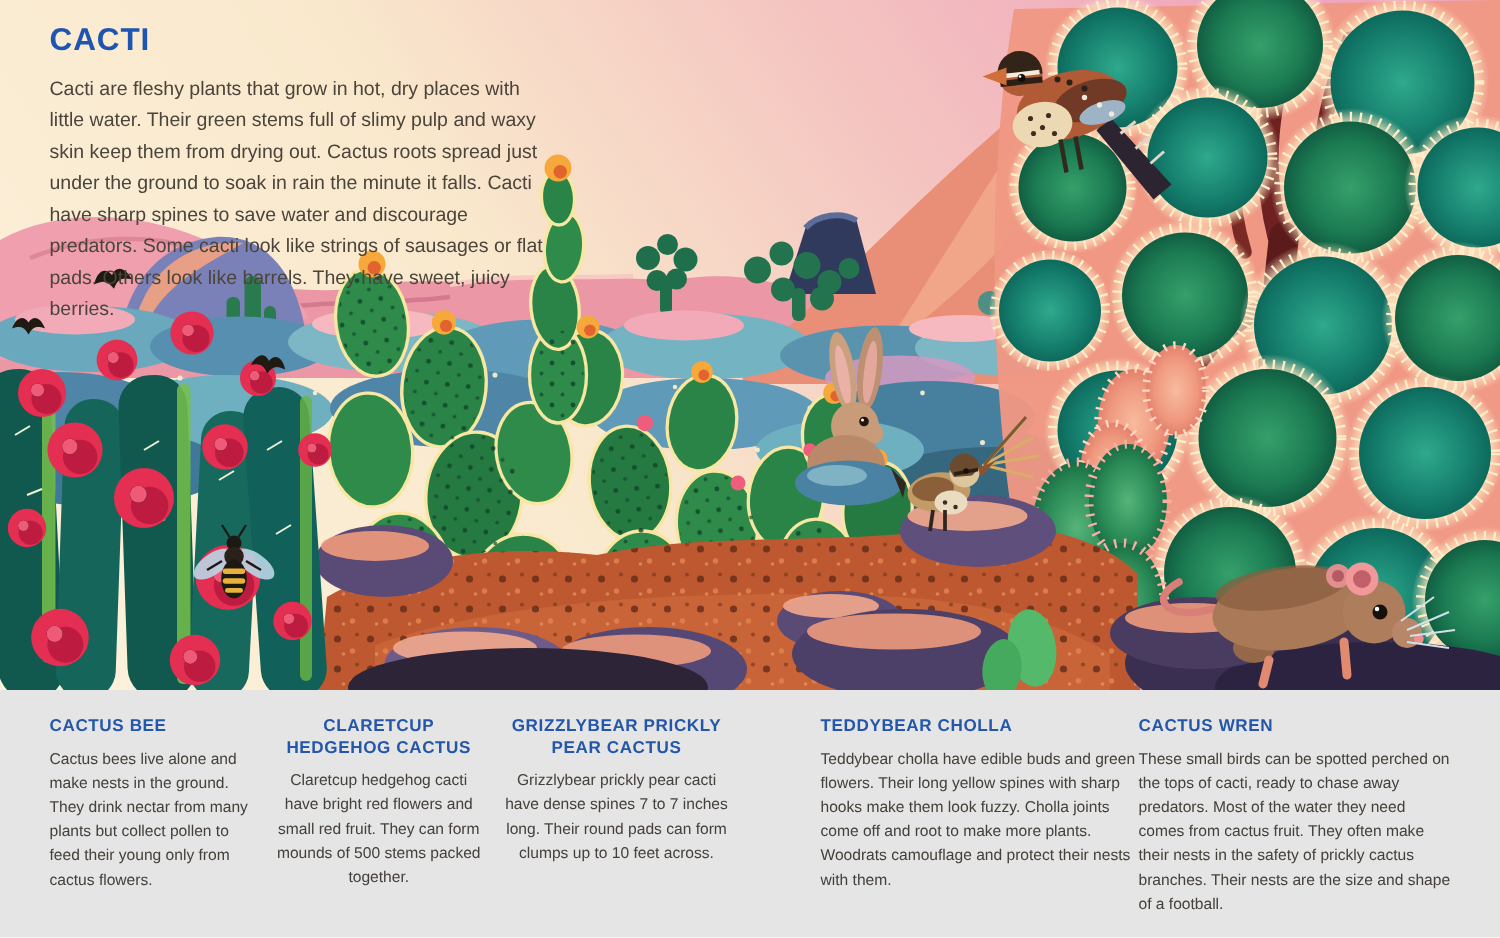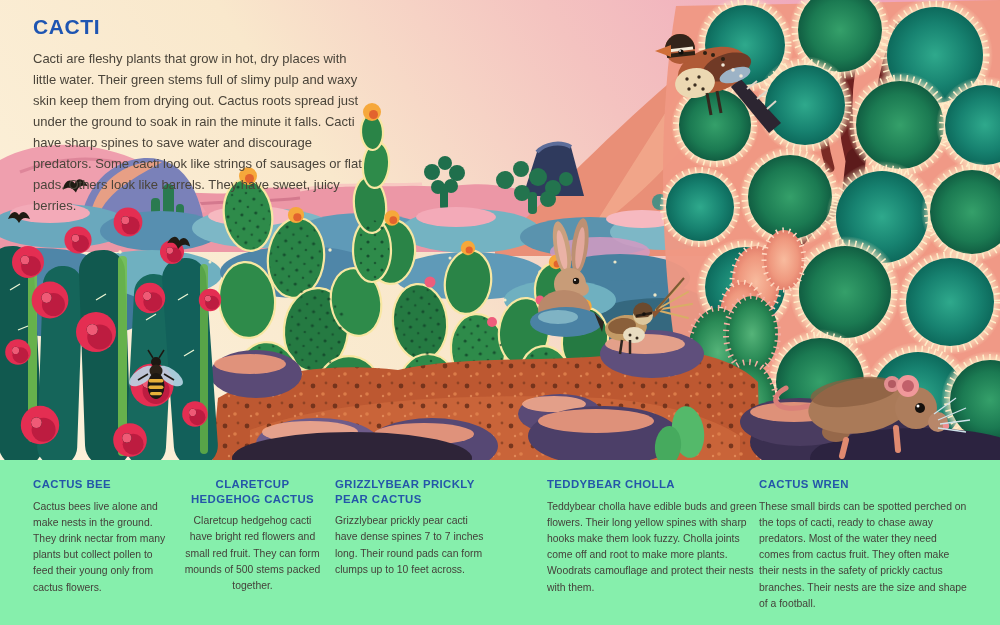--- a/index.html
+++ b/index.html
@@ -20,7 +20,7 @@
   
   .band{
     position:absolute;left:0;top:460px;width:1000px;height:165px;
-    background:#86efac;
+    background:#e5e5e5;
   }
   .cols{display:flex;padding:17px 0 0 33px;}
   .col h3{

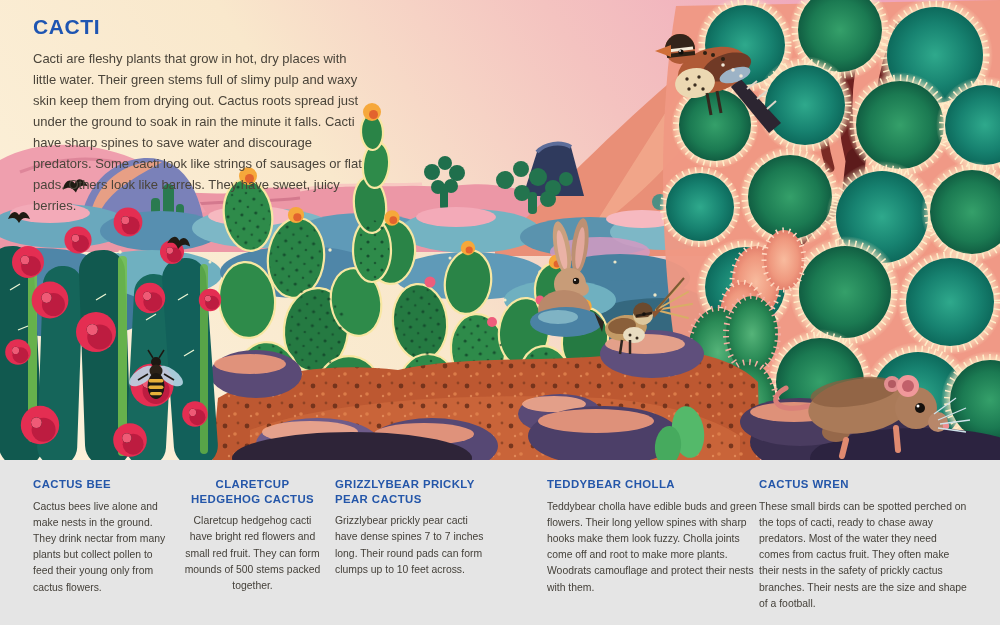--- a/index.html
+++ b/index.html
@@ -30,7 +30,7 @@
   .col p{margin:0;font-size:10.4px;line-height:1.56;color:#45413a;}
   .c1{width:141px;margin-right:8px;}
   .c2{width:141px;margin-right:12px;text-align:center;}
-  .c3{width:152px;margin-right:60px;}
+  .c3{width:152px;margin-right:60px;text-align:center;}
   .c4{width:208px;margin-right:22px;}
   .c5{width:212px;}
   .pageno{

